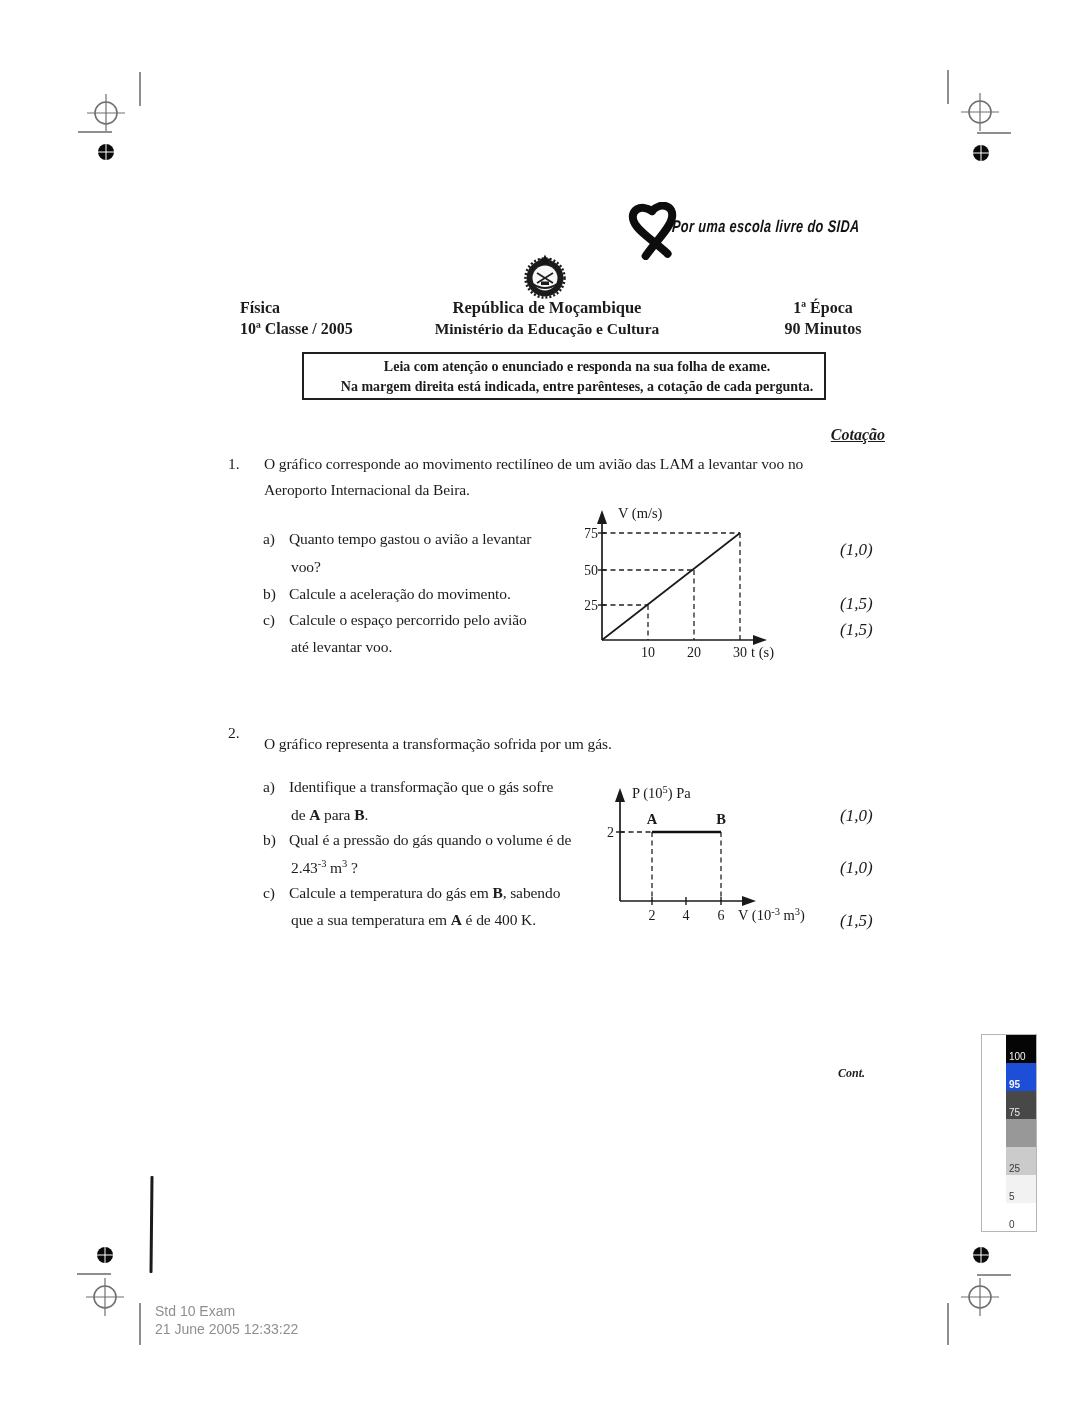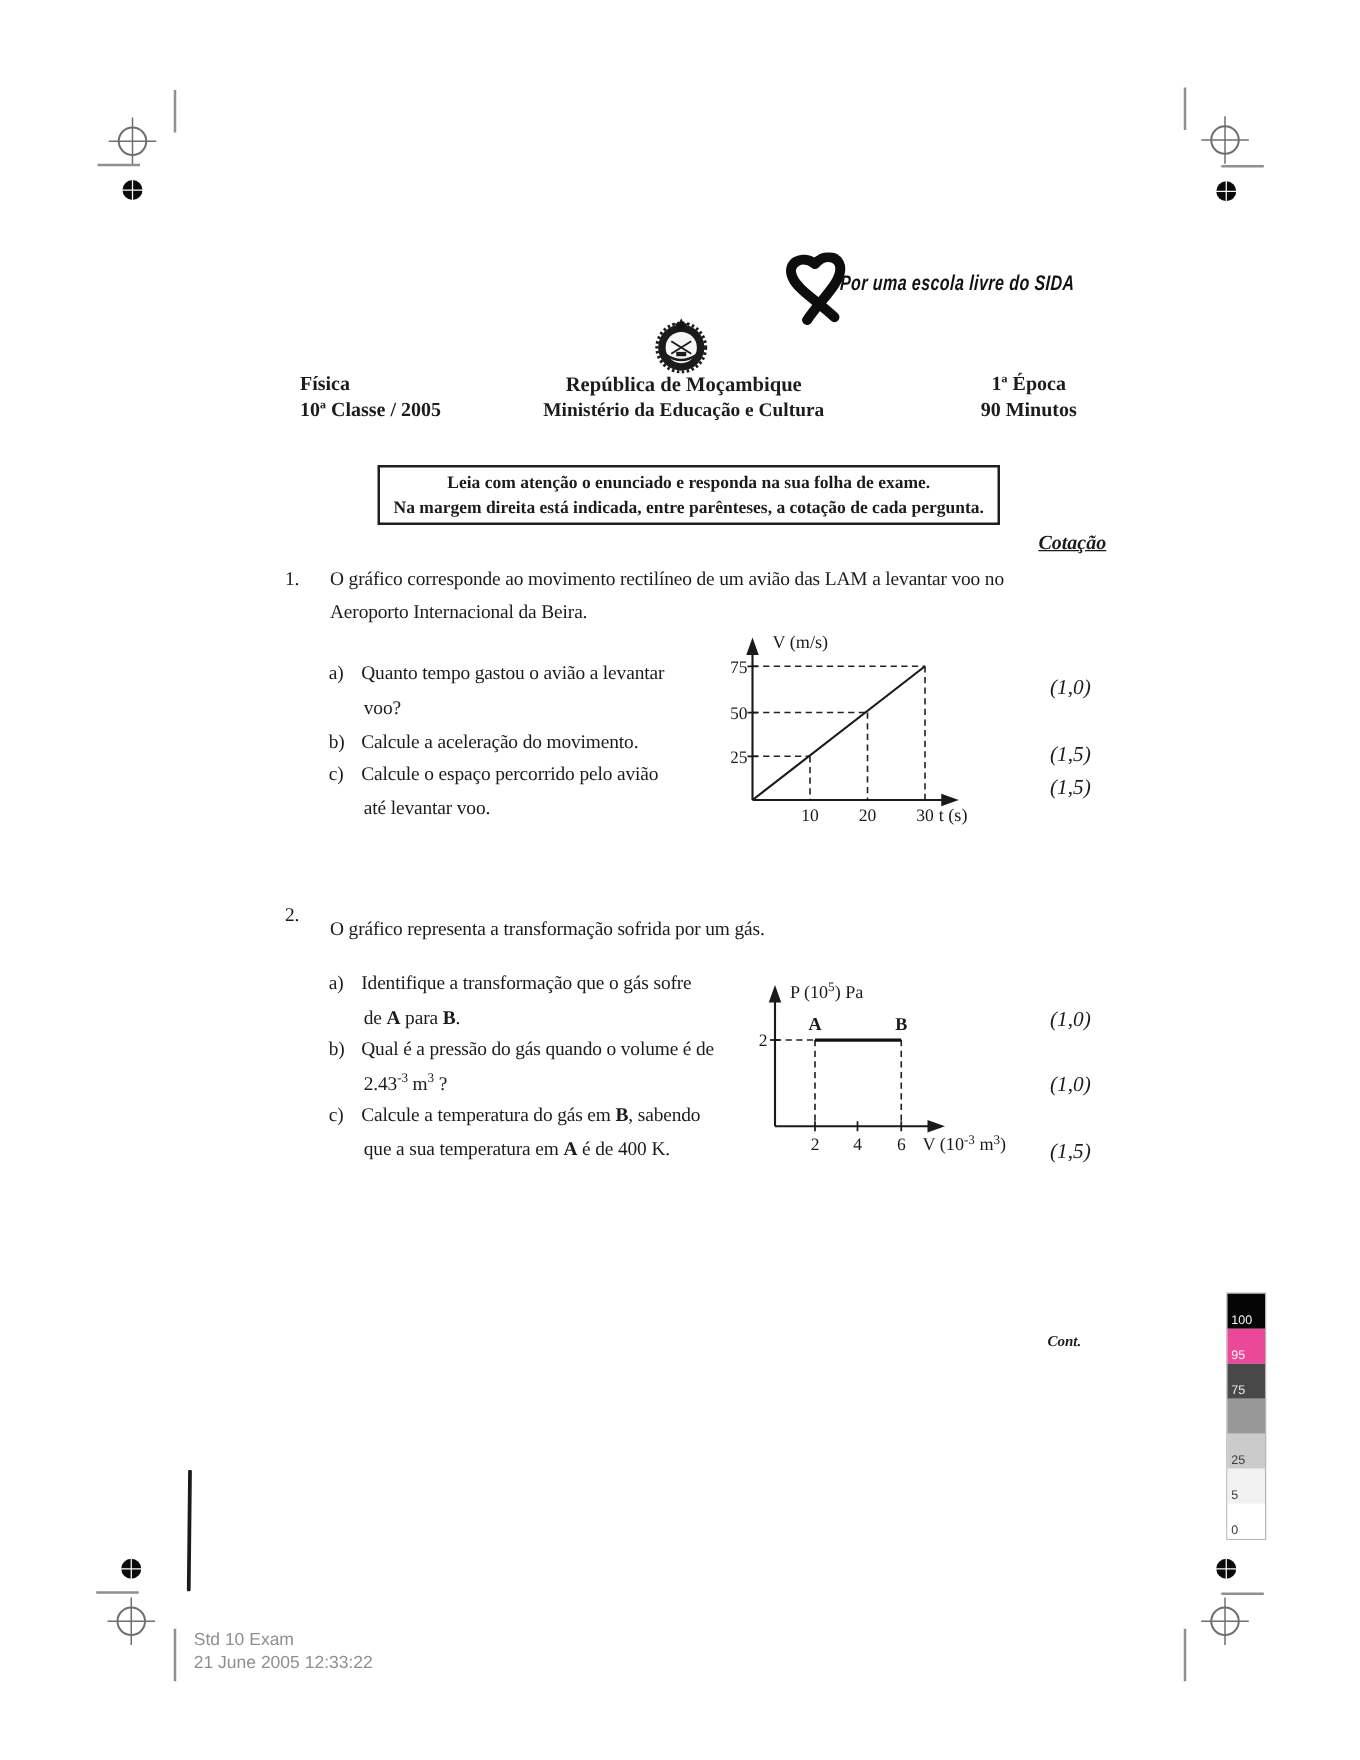--- a/index.html
+++ b/index.html
@@ -124,7 +124,7 @@
   <div class="abs hdr ctr" style="left:768px;top:298px;width:110px;">1ª Época</div>
   <div class="abs hdr ctr" style="left:768px;top:319px;width:110px;">90 Minutos</div>
 
-  <div class="abs box" style="left:302px;top:372px;width:494px;height:41px;">
+  <div class="abs box" style="left:302px;top:352px;width:494px;height:41px;padding-left:26px;">
     <div>Leia com atenção o enunciado e responda na sua folha de exame.</div>
     <div>Na margem direita está indicada, entre parênteses, a cotação de cada pergunta.</div>
   </div>

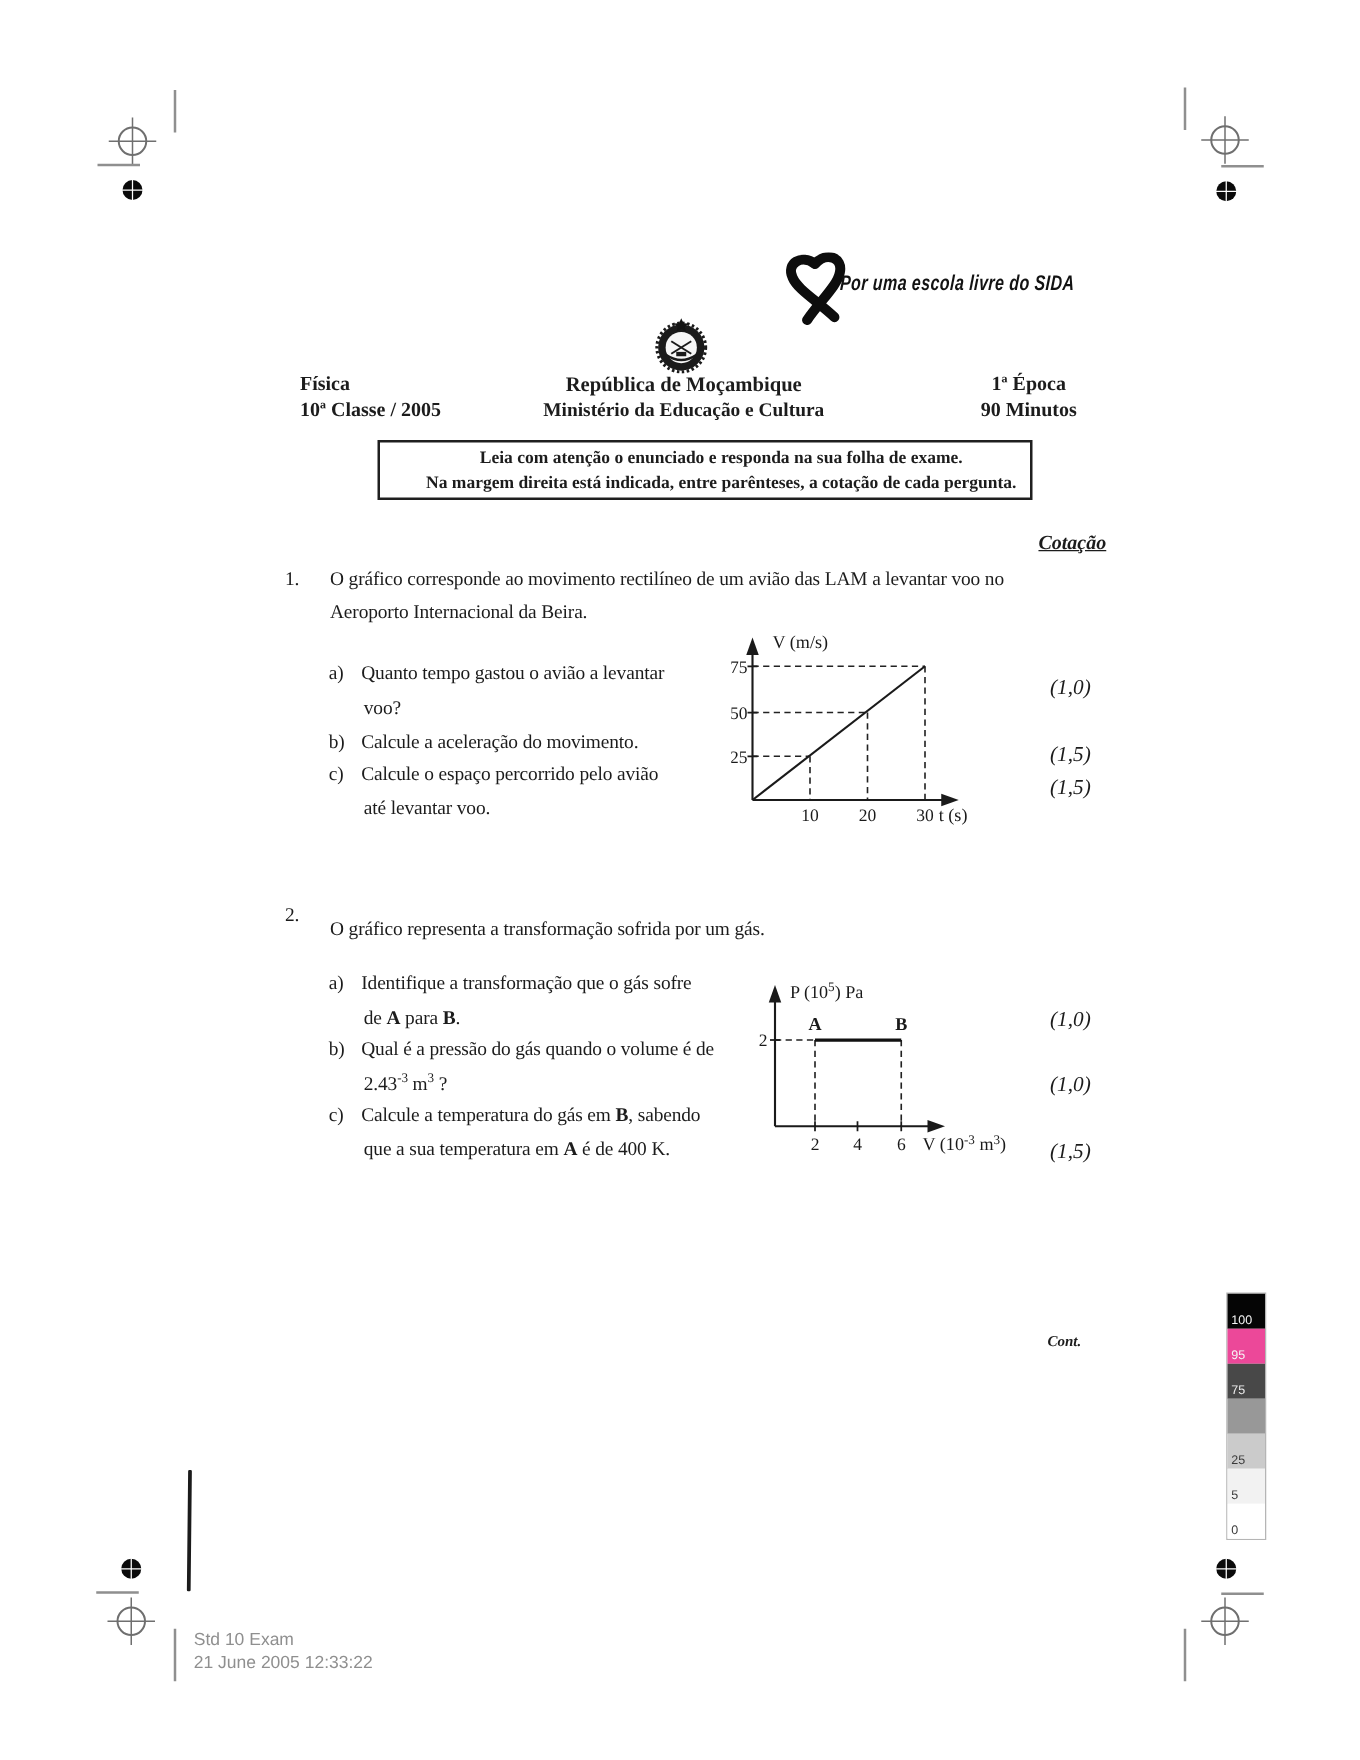--- a/index.html
+++ b/index.html
@@ -252,7 +252,7 @@
 
   <div class="abs cont" style="left:838px;top:1066px;">Cont.</div>
 
-  <div class="abs gsbar" style="left:981px;top:1034px;width:30px;">
+  <div class="abs gsbar" style="left:981px;top:1034px;width:30px;padding-left:24px;">
     <div class="gstep" style="background:#050505;">
         <span style="color:#f5f5f5;">100</span>
       </div>

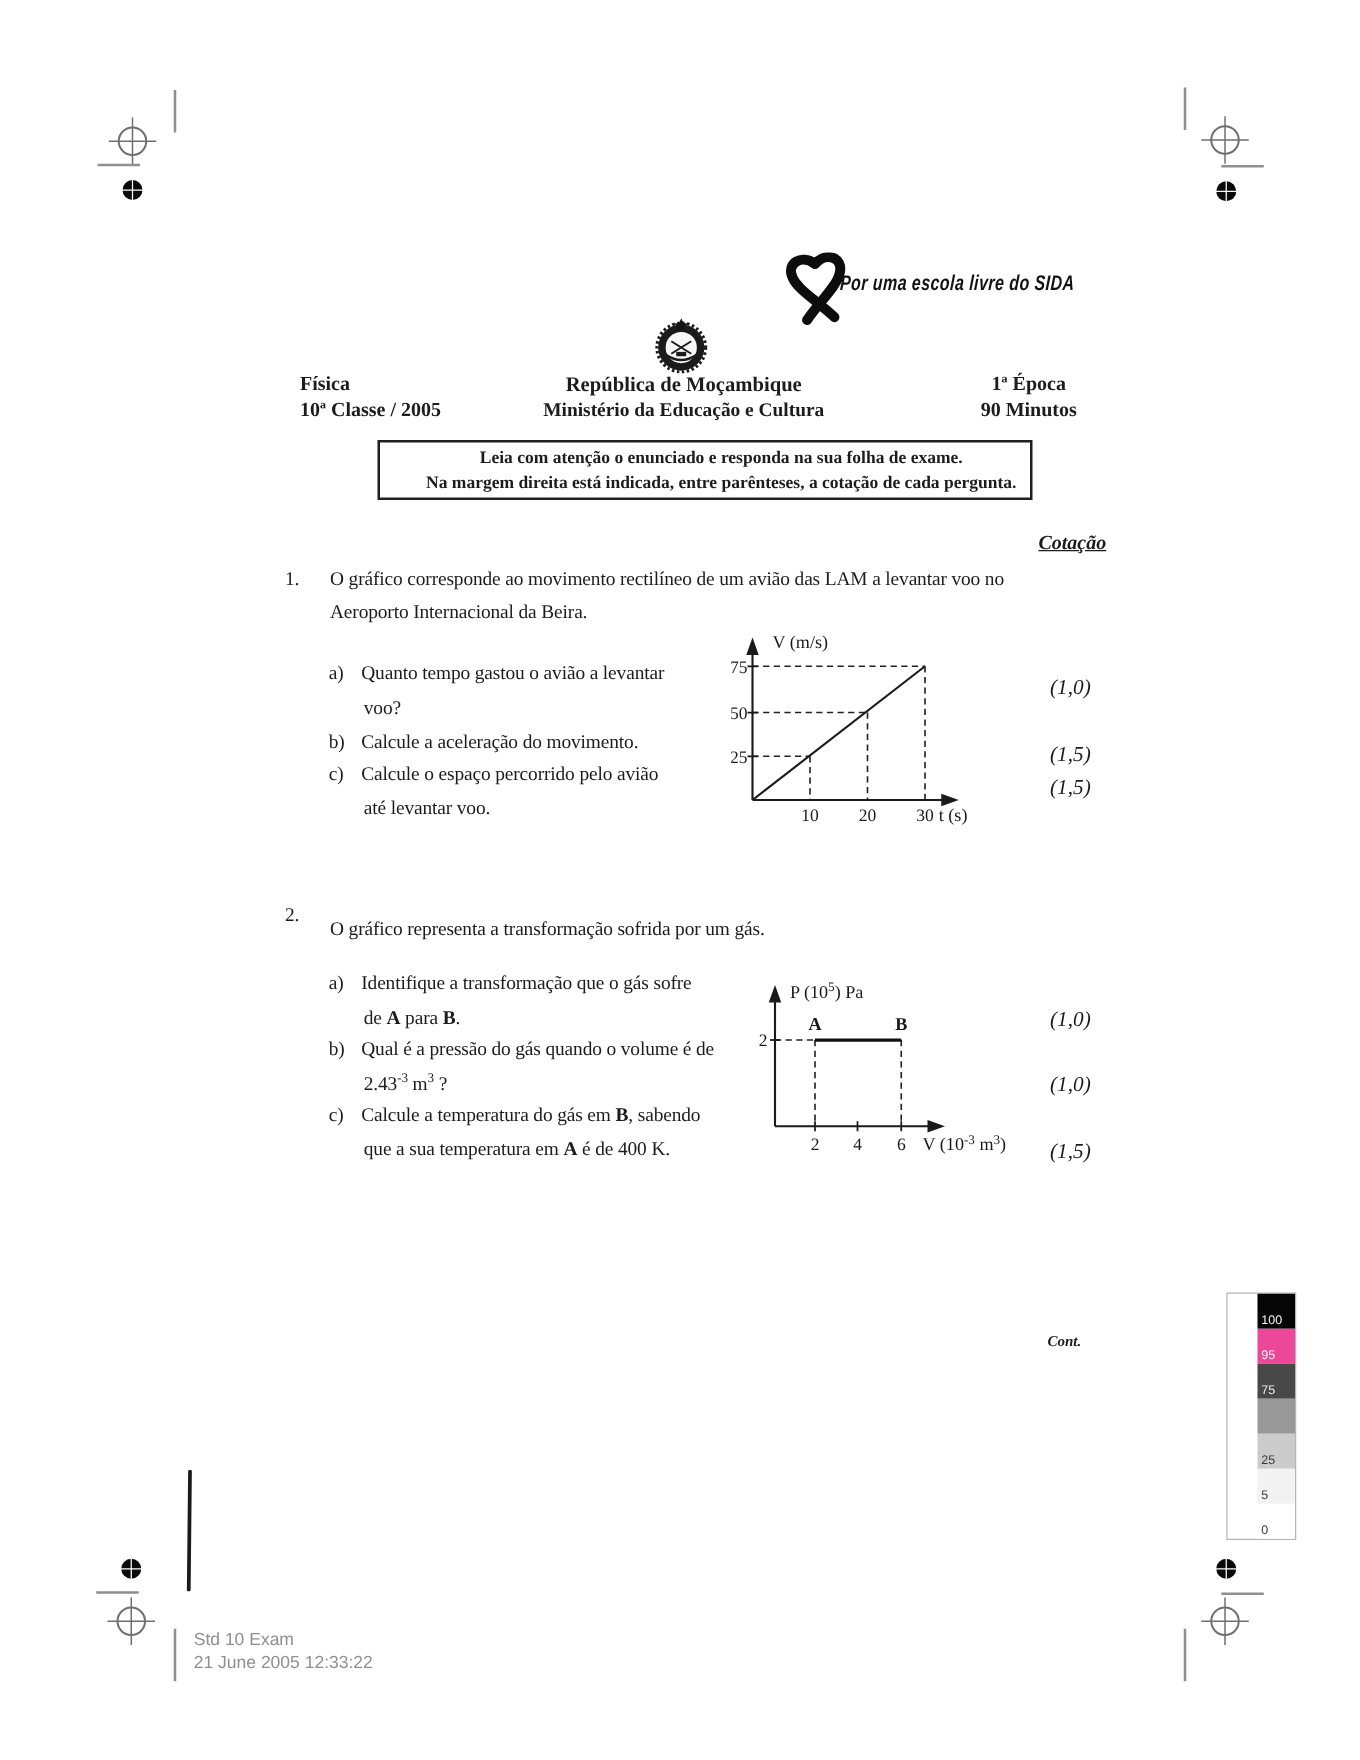--- a/index.html
+++ b/index.html
@@ -256,7 +256,7 @@
     <div class="gstep" style="background:#050505;">
         <span style="color:#f5f5f5;">100</span>
       </div>
-    <div class="gstep" style="background:#ec4899;">
+    <div class="gstep" style="background:#1d4ed8;font-weight:bold;">
         <span style="color:#f5f5f5;">95</span>
       </div>
     <div class="gstep" style="background:#484848;">

